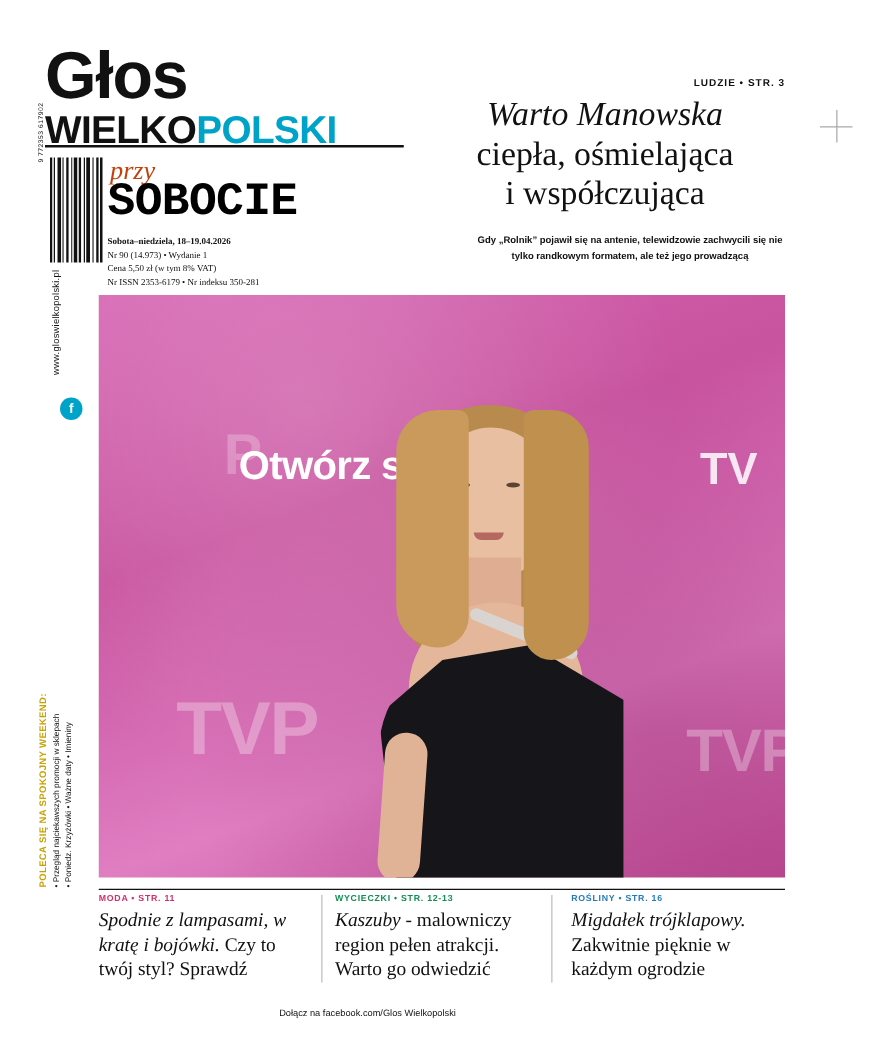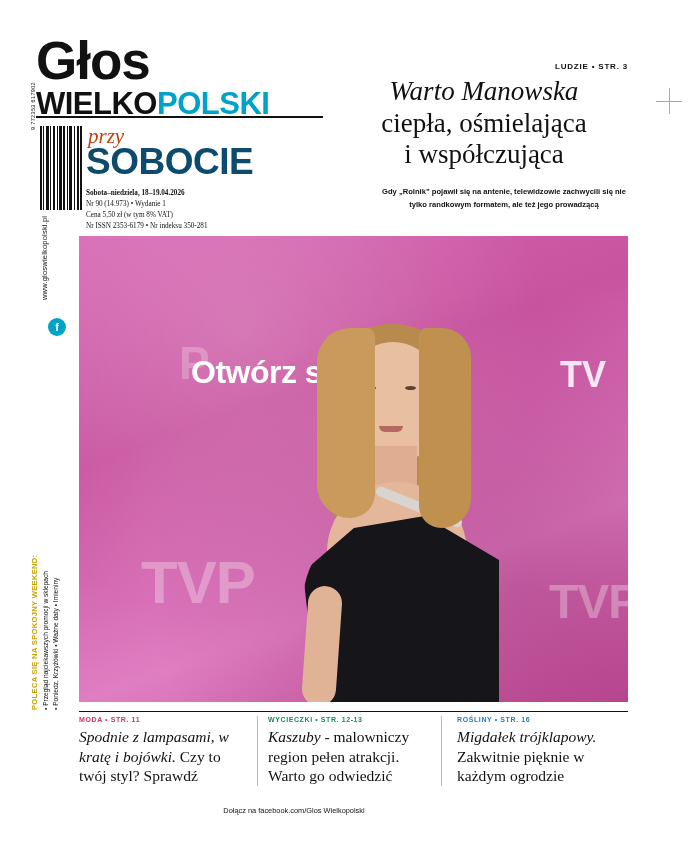--- a/index.html
+++ b/index.html
@@ -82,11 +82,11 @@
     position: absolute;
     left: 86px;
     top: 141px;
-    font-family: Liberation Sans, sans-serif;
+    font-family: Liberation Mono, monospace;
     font-weight: 700;
     font-size: 37px;
     letter-spacing: -0.5px;
-    color: #0c4a6e;
+    color: #000000;
   }
 
   .issue-info {

